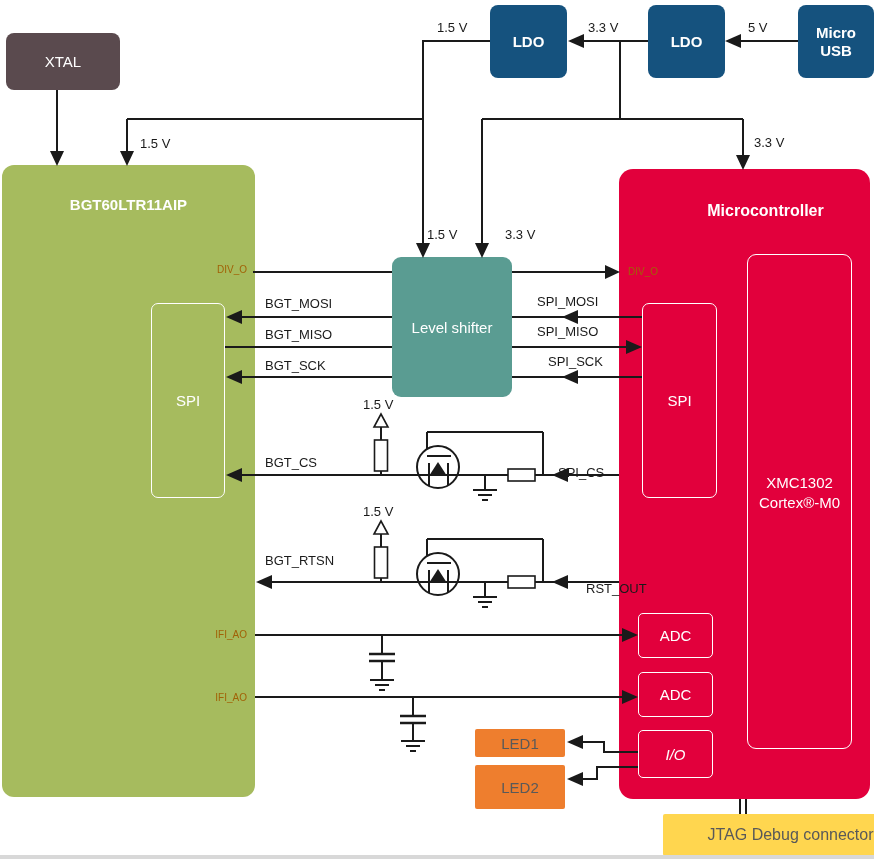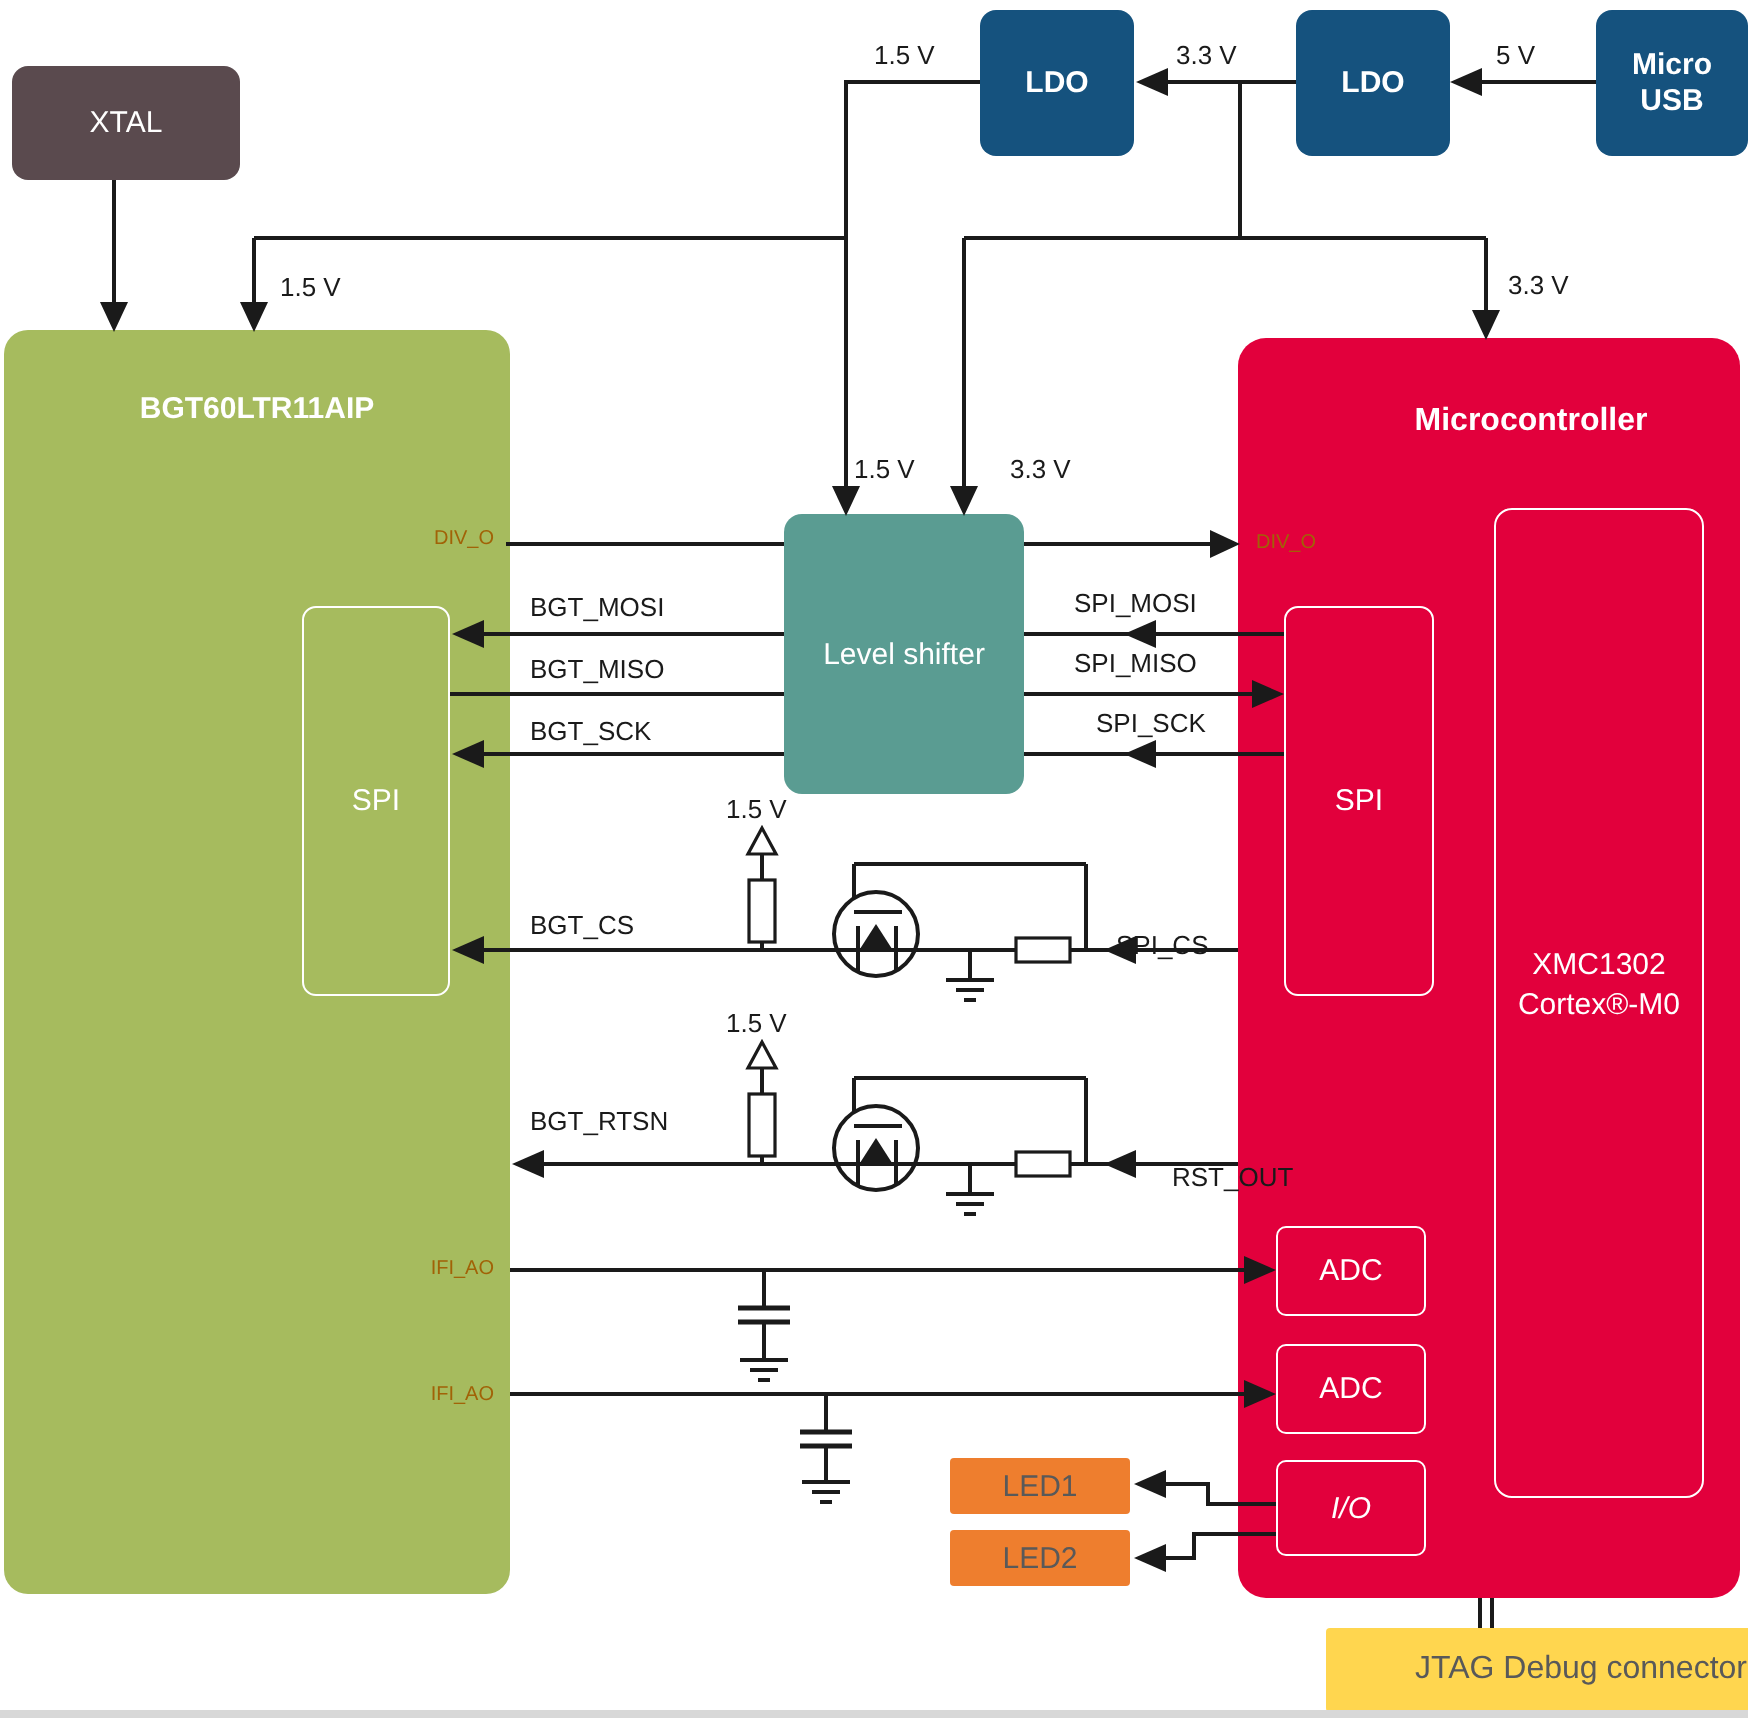--- a/index.html
+++ b/index.html
@@ -91,7 +91,7 @@
     <div class="box orange" style="left:475px;top:729px;width:90px;height:28px;">
       <span>LED1</span>
     </div>
-    <div class="box orange" style="left:475px;top:765px;width:90px;height:28px;">
+    <div class="box orange" style="left:475px;top:765px;width:90px;height:44px;">
       <span>LED2</span>
     </div>
 

